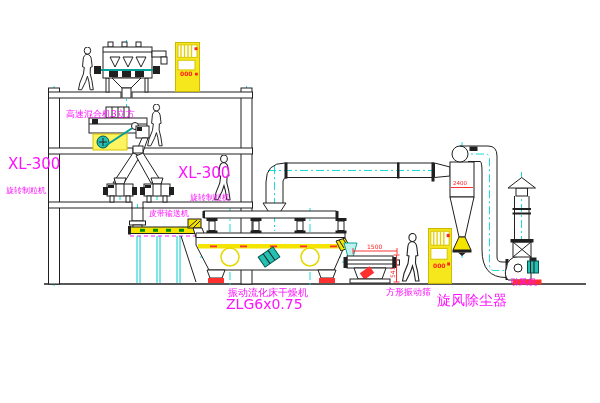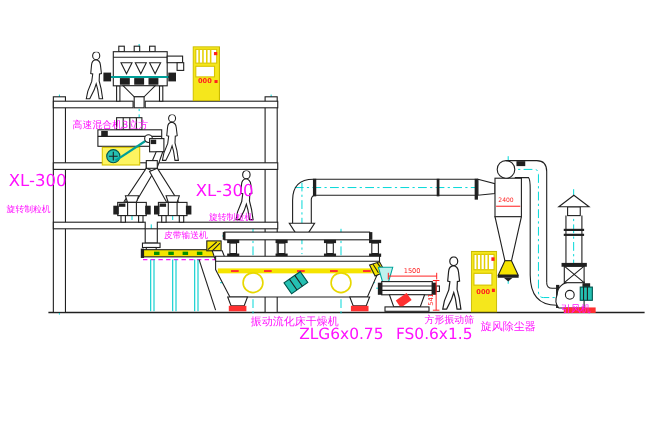--- a/index.html
+++ b/index.html
@@ -291,7 +291,7 @@
 <div class="lbl" style="left:149px;top:210px;font-size:8px;">皮带输送机</div>
 
 <div class="lbl" style="left:228px;top:288px;font-size:10px;">振动流化床干燥机</div>
-<div class="lbl" style="left:226px;top:297px;font-size:14px;margin-left:46px;">ZLG6x0.75</div>
+<div class="lbl" style="left:226px;top:297px;font-size:14px;">ZLG6x0.75</div>
 
 <div class="lbl" style="left:362px;top:288px;font-size:9px;margin-left:24px;">方形振动筛</div>
 <div class="lbl" style="left:360px;top:297px;font-size:14px;">FS0.6x1.5</div>

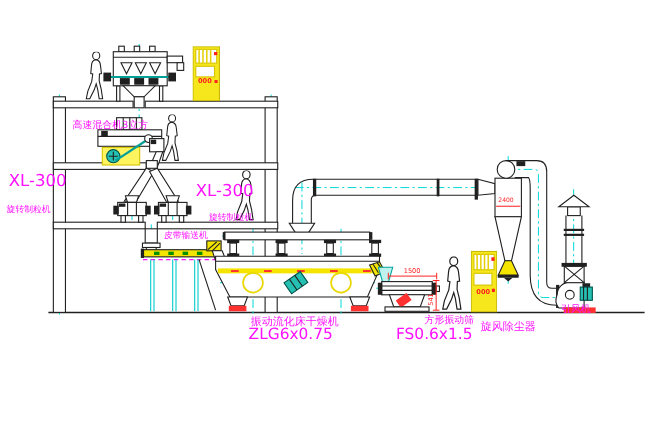--- a/index.html
+++ b/index.html
@@ -294,7 +294,6 @@
 <div class="lbl" style="left:226px;top:297px;font-size:14px;">ZLG6x0.75</div>
 
 <div class="lbl" style="left:362px;top:288px;font-size:9px;margin-left:24px;">方形振动筛</div>
-<div class="lbl" style="left:360px;top:297px;font-size:14px;">FS0.6x1.5</div>
 
 <div class="lbl" style="left:437px;top:293px;font-size:10px;">旋风除尘器</div>
 <div class="lbl" style="left:510px;top:278px;font-size:9px;">引风机</div>

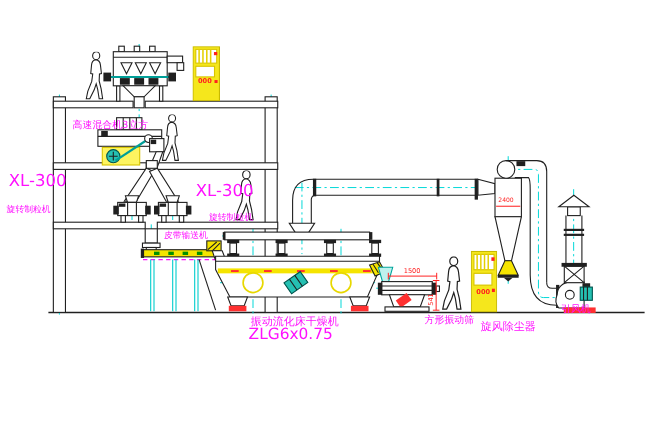--- a/index.html
+++ b/index.html
@@ -295,7 +295,7 @@
 
 <div class="lbl" style="left:362px;top:288px;font-size:9px;margin-left:24px;">方形振动筛</div>
 
-<div class="lbl" style="left:437px;top:293px;font-size:10px;">旋风除尘器</div>
+<div class="lbl" style="left:437px;top:293px;font-size:14px;">旋风除尘器</div>
 <div class="lbl" style="left:510px;top:278px;font-size:9px;">引风机</div>
 
 <div class="lbl red" style="left:367px;top:244px;font-size:6px;">1500</div>

